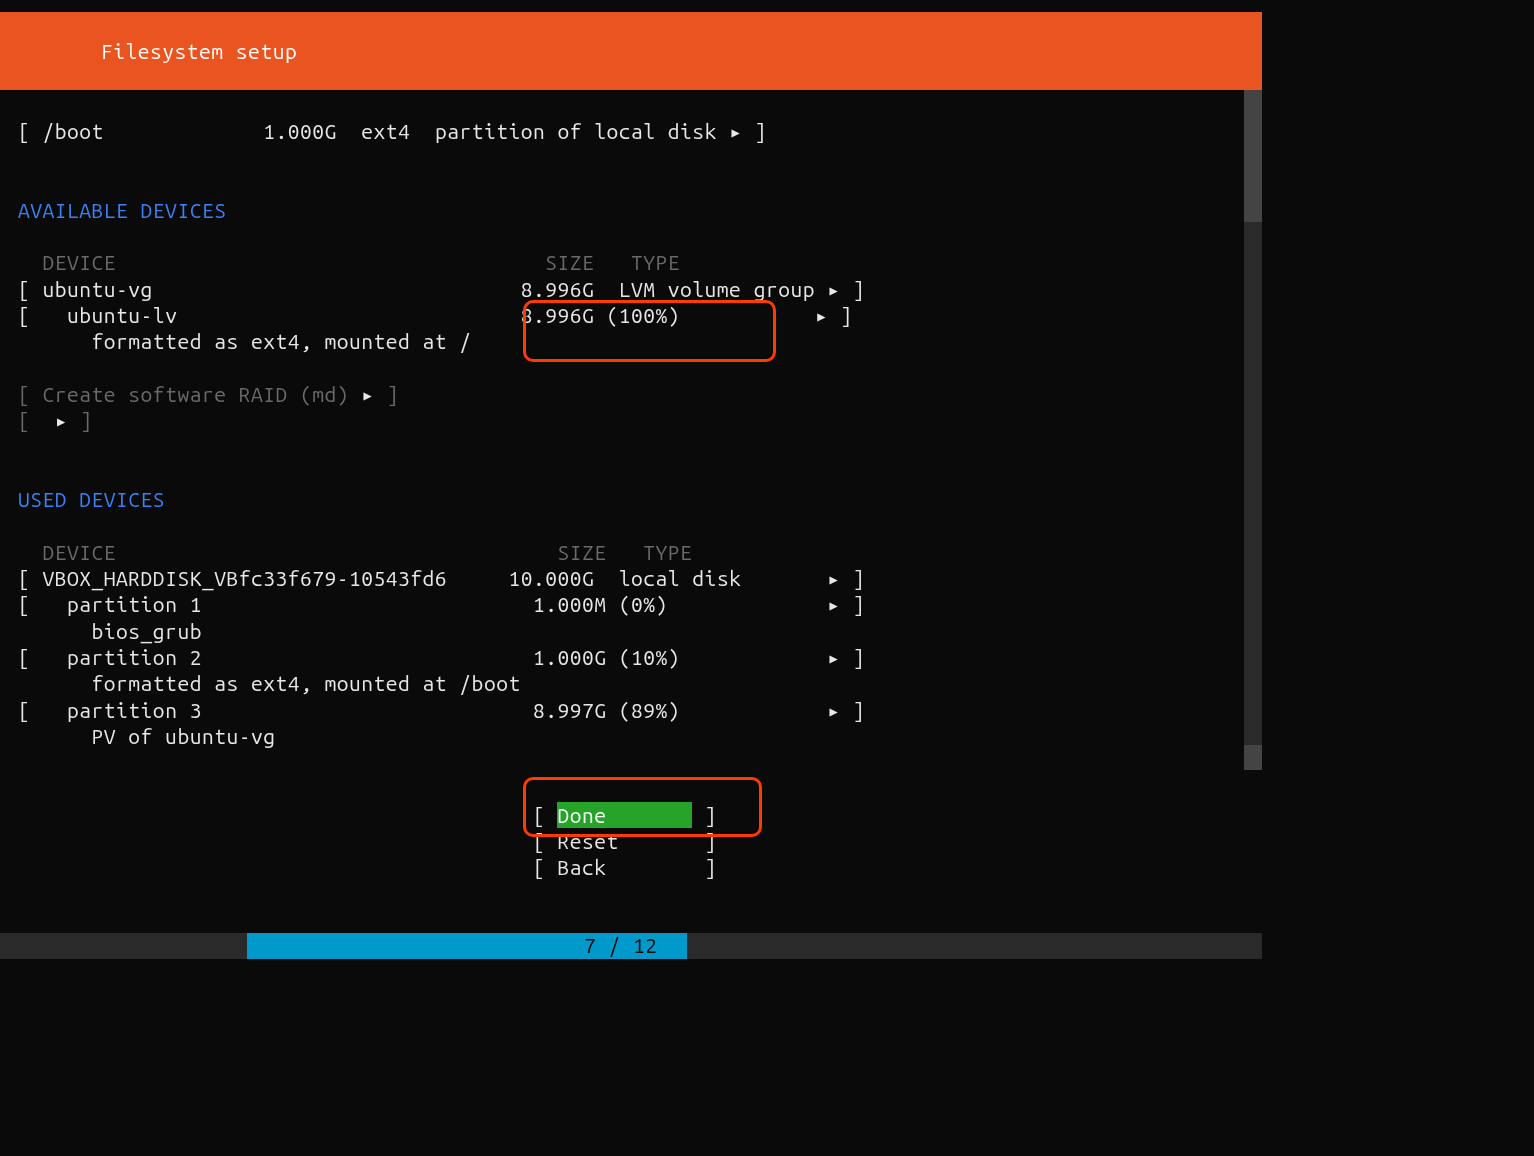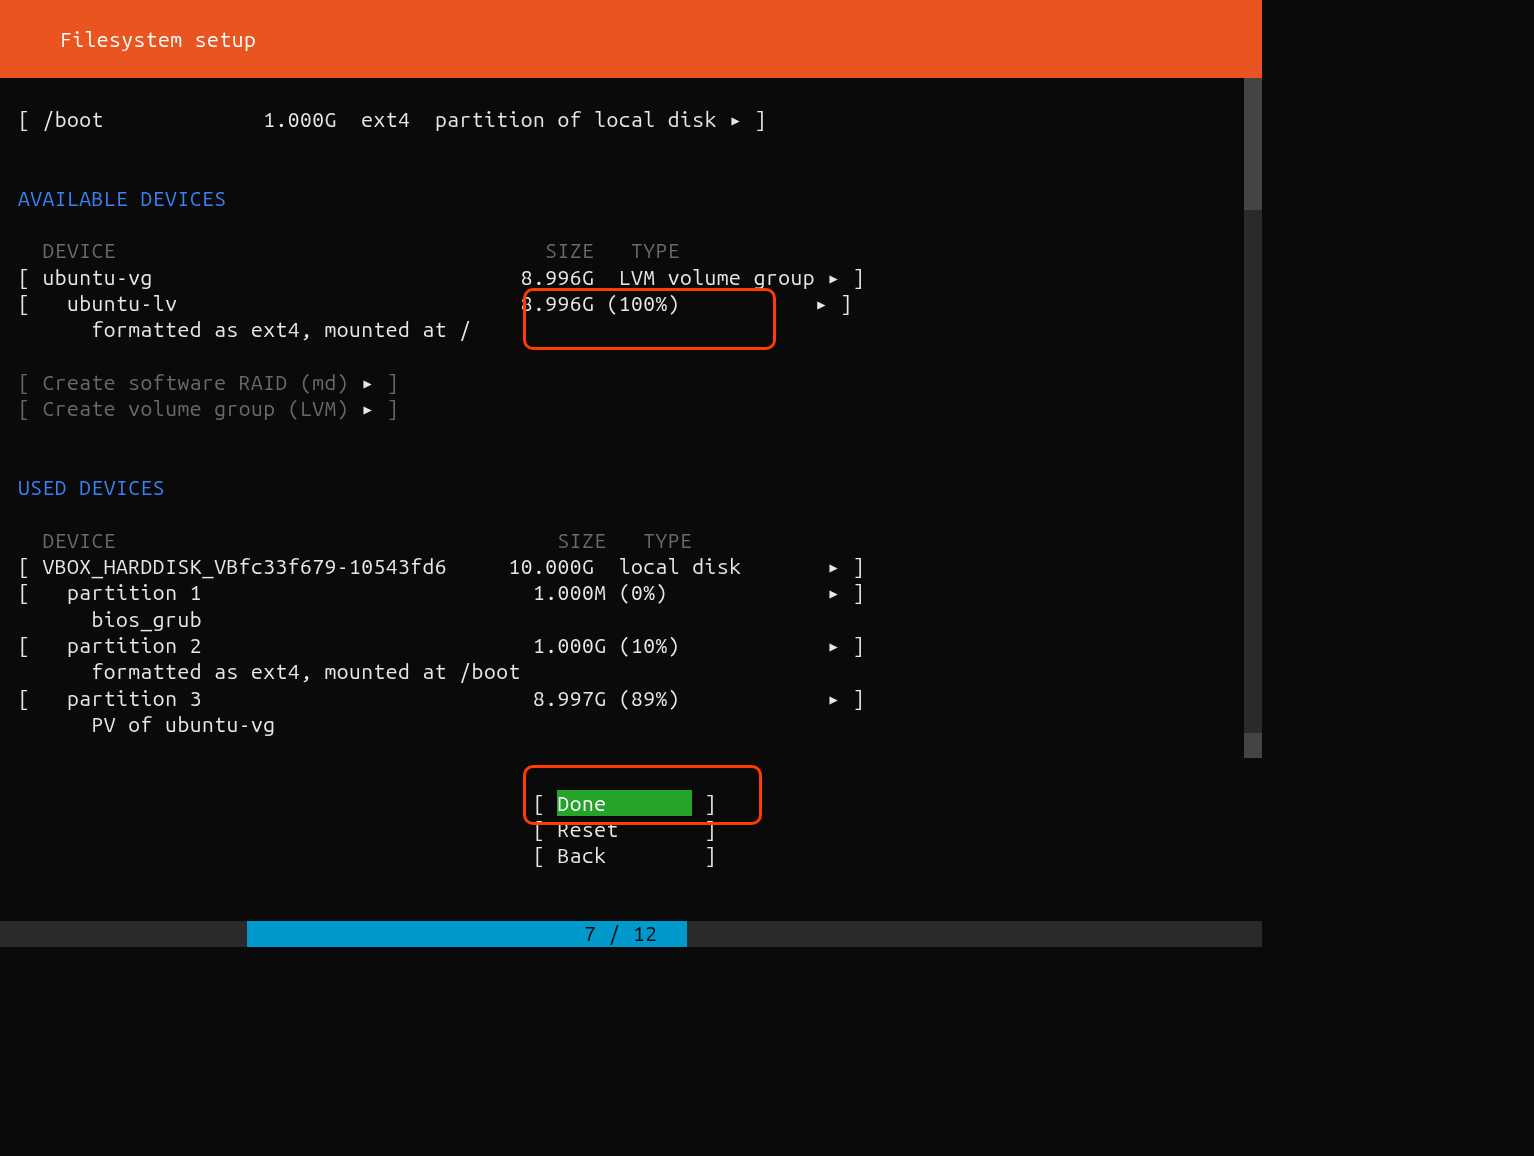--- a/index.html
+++ b/index.html
@@ -29,8 +29,9 @@
       height: 78px;
       display: flex;
       align-items: center;
-      padding-left: 60px;
+      padding-left: 101px;
       color: #ffffff;
+      margin-top: 12px;
     }
     .content {
       padding: 28px 18px 0 18px;

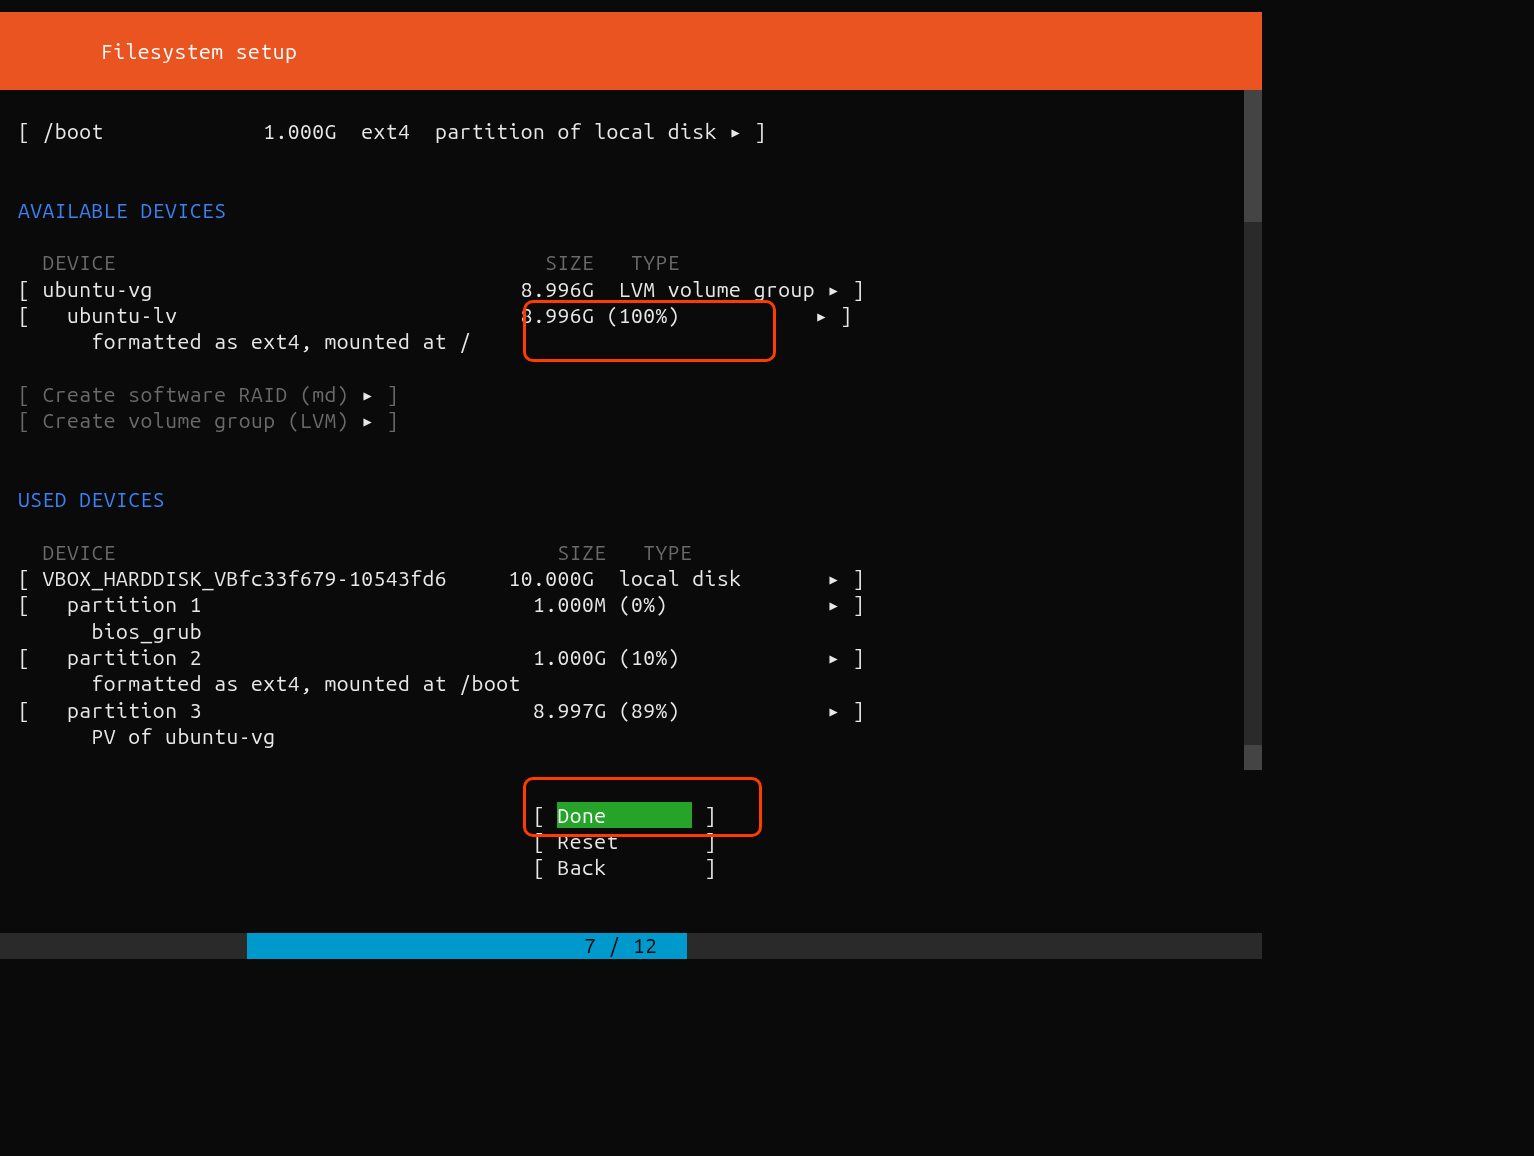--- a/index.html
+++ b/index.html
@@ -177,7 +177,7 @@
     </div>
 
     <div class="row dim">
-      <span>[ </span><span>Create volume group (LVM)</span><span> </span><span class="triangle-icon dim">▸</span><span> ]</span>
+      <span>[ </span><span> </span><span class="triangle-icon dim">▸</span><span> ]</span>
     </div>
 
     <div class="row">&nbsp;</div>

